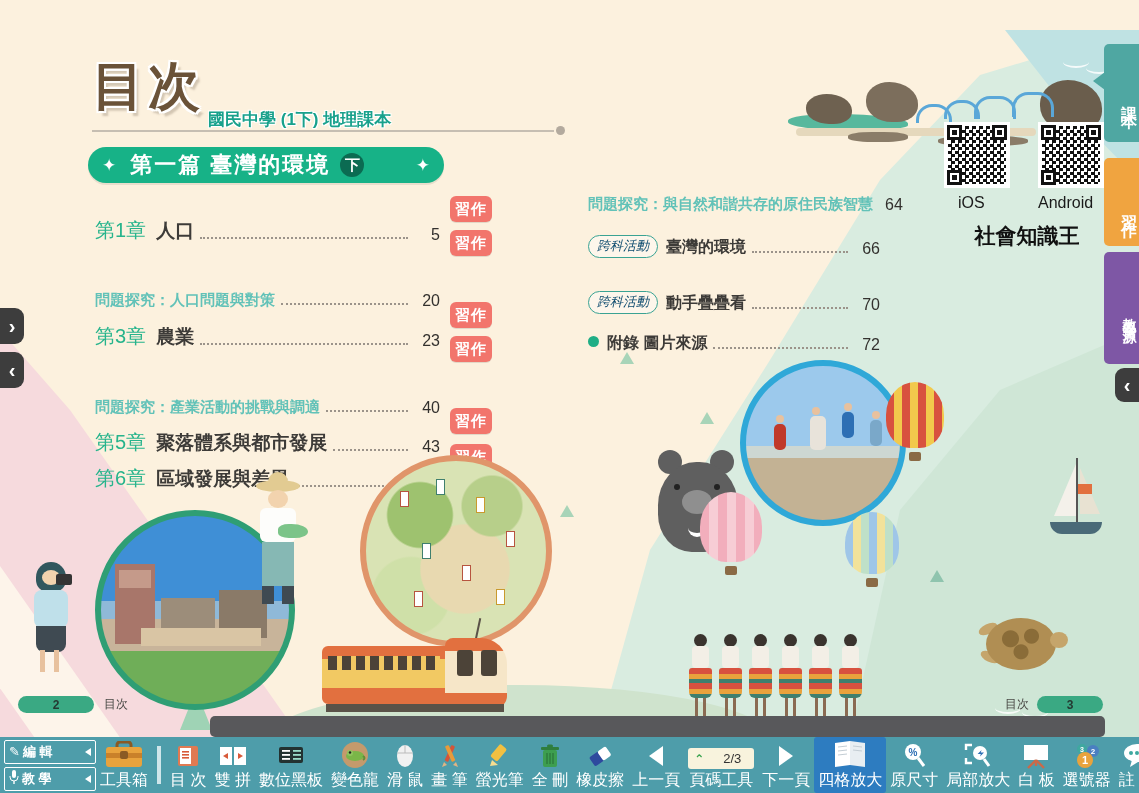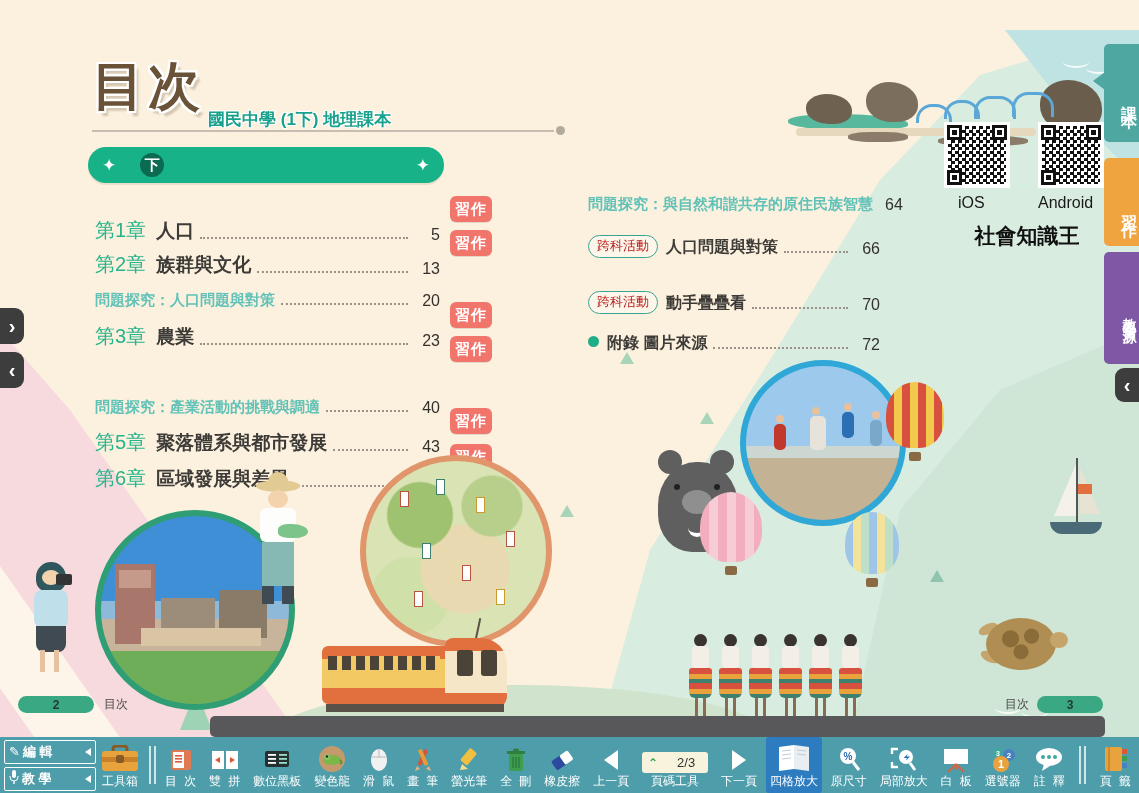--- a/index.html
+++ b/index.html
@@ -270,6 +270,7 @@
 
     <div class="banner">
       <span class="spark">✦</span>
+      <span class="btxt">第一篇 臺灣的環境</span>
       <span class="bbadge">下</span>
       <span class="spark right">✦</span>
     </div>

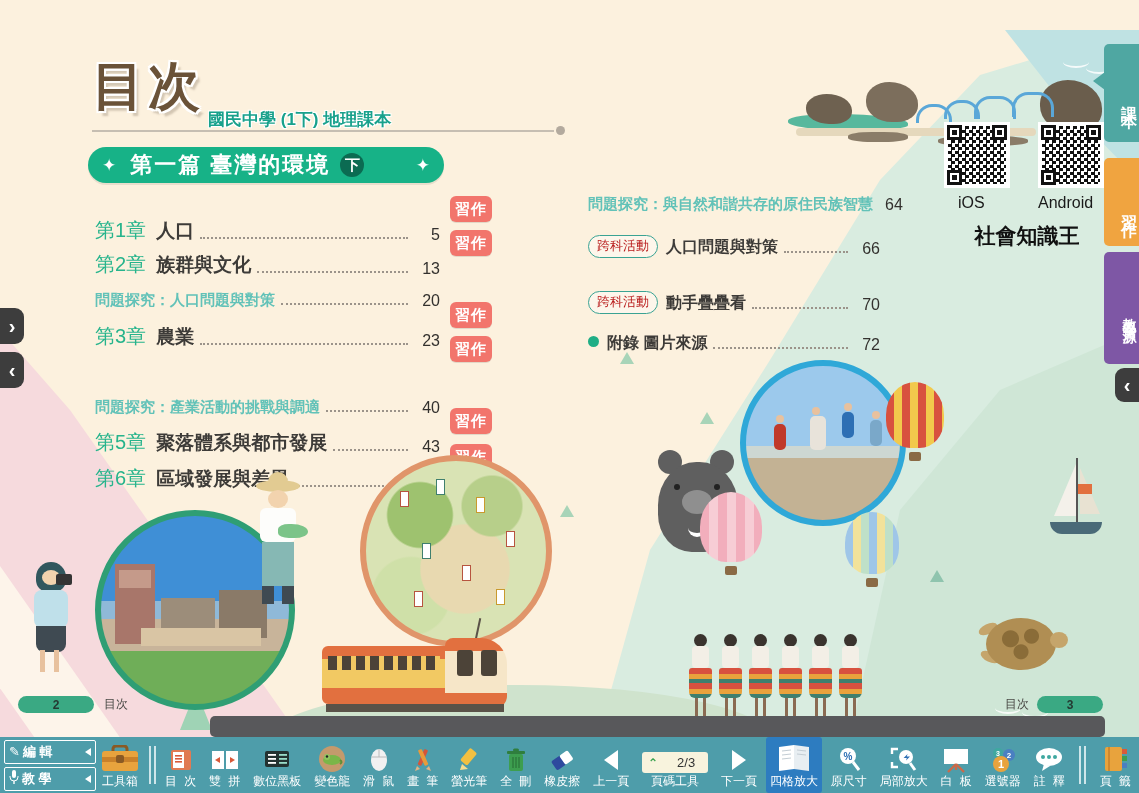--- a/index.html
+++ b/index.html
@@ -72,8 +72,8 @@
   .wb-badge{position:absolute;left:450px;width:42px;height:26px;background:#f2756c;color:#fff;
       border-radius:6px;font-size:15px;font-weight:bold;display:flex;align-items:center;
       justify-content:center;letter-spacing:1px;box-shadow:0 1px 0 rgba(0,0,0,.1);}
-  .act-tag{border:1.5px solid #3aa393;color:#b91c1c;border-radius:12px;font-size:13px;
-      padding:1px 8px 2px;margin-right:8px;white-space:nowrap;background:rgba(255,255,255,.4);}
+  .act-tag{border:1.5px solid #3aa393;color:#0c4a6e;border-radius:12px;font-size:13px;
+      font-style:italic;padding:1px 8px 2px;margin-right:8px;white-space:nowrap;background:rgba(255,255,255,.4);}
   .act-title{font-size:16px;font-weight:bold;color:#3d3b38;white-space:nowrap;}
   .append-dot{width:11px;height:11px;border-radius:50%;background:#1fae85;margin:0 8px 7px 0;}
 

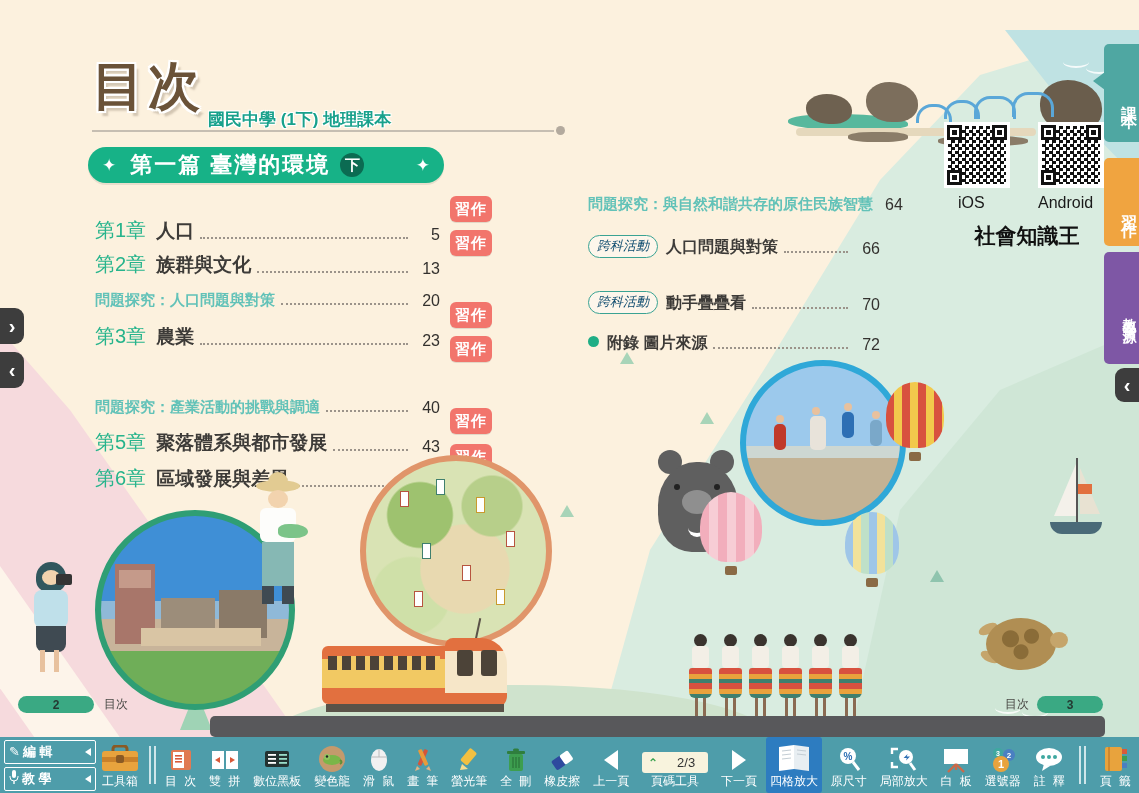--- a/index.html
+++ b/index.html
@@ -337,7 +337,7 @@
 
     <div class="row row-r" style="top:182px;height:28px">
       <span class="act-tag">跨科活動</span>
-      <span class="act-title">人口問題與對策</span>
+      <span class="act-title">臺灣的環境</span>
       <span class="leader"></span>
       <span class="pg">66</span>
     </div>

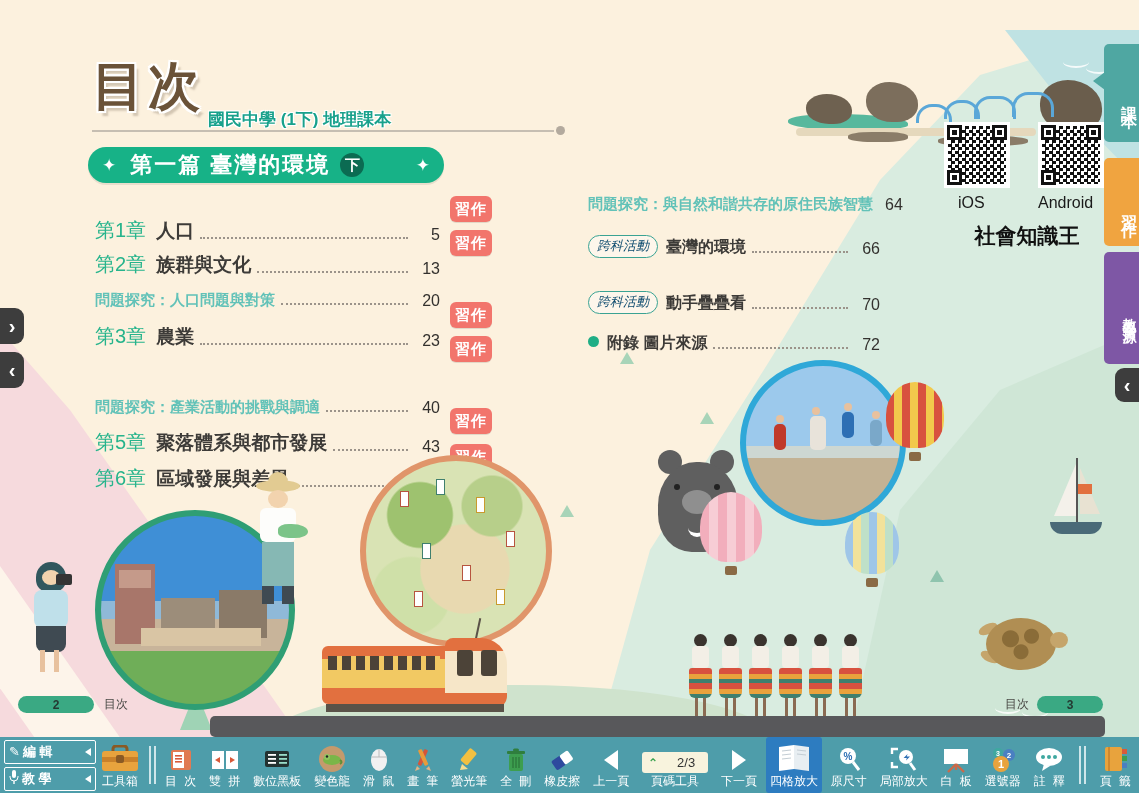--- a/index.html
+++ b/index.html
@@ -283,12 +283,6 @@
     </div>
     <div class="wb-badge" style="top:166px">習作</div>
 
-    <div class="row row-l" style="top:202px">
-      <span class="ch-label">第2章</span>
-      <span class="ch-title">族群與文化</span>
-      <span class="leader"></span>
-      <span class="pg">13</span>
-    </div>
     <div class="wb-badge" style="top:200px">習作</div>
 
     <div class="row row-l" style="top:238px;height:24px">

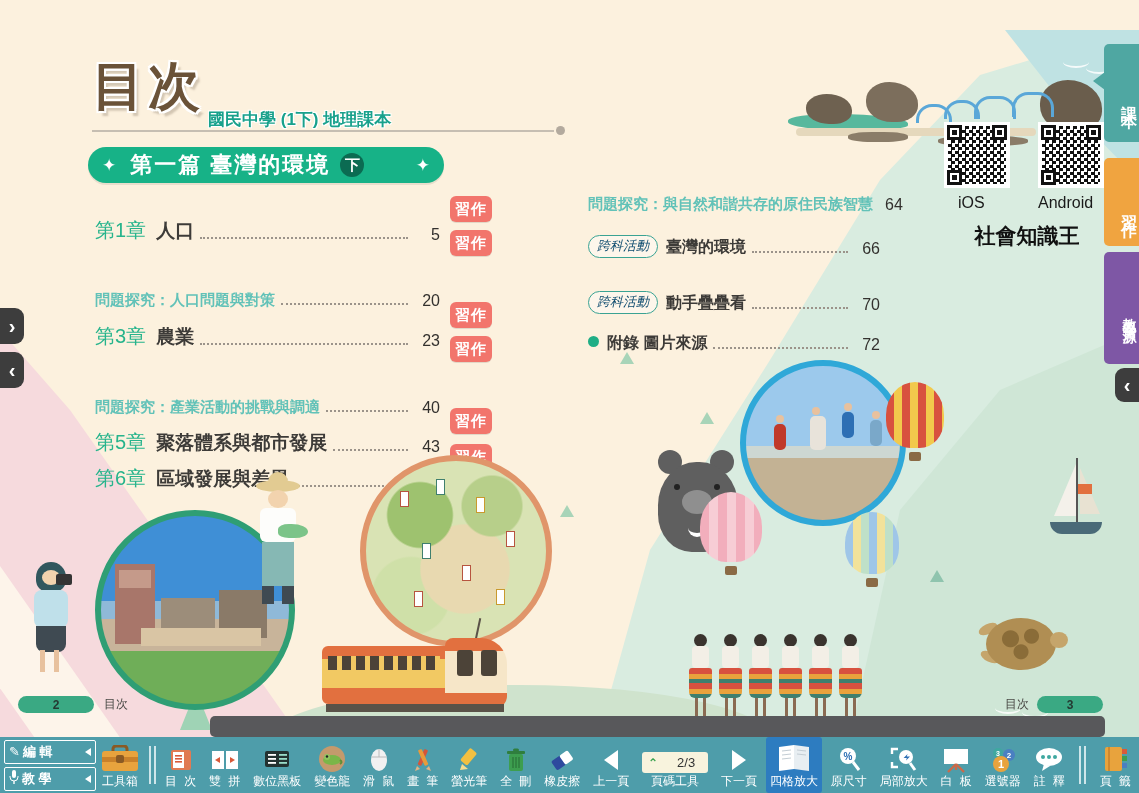--- a/index.html
+++ b/index.html
@@ -216,7 +216,7 @@
   .titem{display:flex;flex-direction:column;align-items:center;justify-content:flex-end;
       padding:4px 4px 5px;gap:3px;flex:none;}
   .titem .ic{height:28px;display:flex;align-items:flex-end;}
-  .titem .lbl{font-size:12px;color:#fff;line-height:1;white-space:nowrap;font-family:Liberation Mono, monospace;}
+  .titem .lbl{font-size:16px;color:#fff;line-height:1;white-space:nowrap;}
   .titem.active{background:#2d7cc0;border-radius:3px;}
   .tdiv{width:1px;border-left:2px solid #cfe6ea;margin:9px 5px;}
   .tdiv.dbl{border-right:2px solid #cfe6ea;width:3px;}

